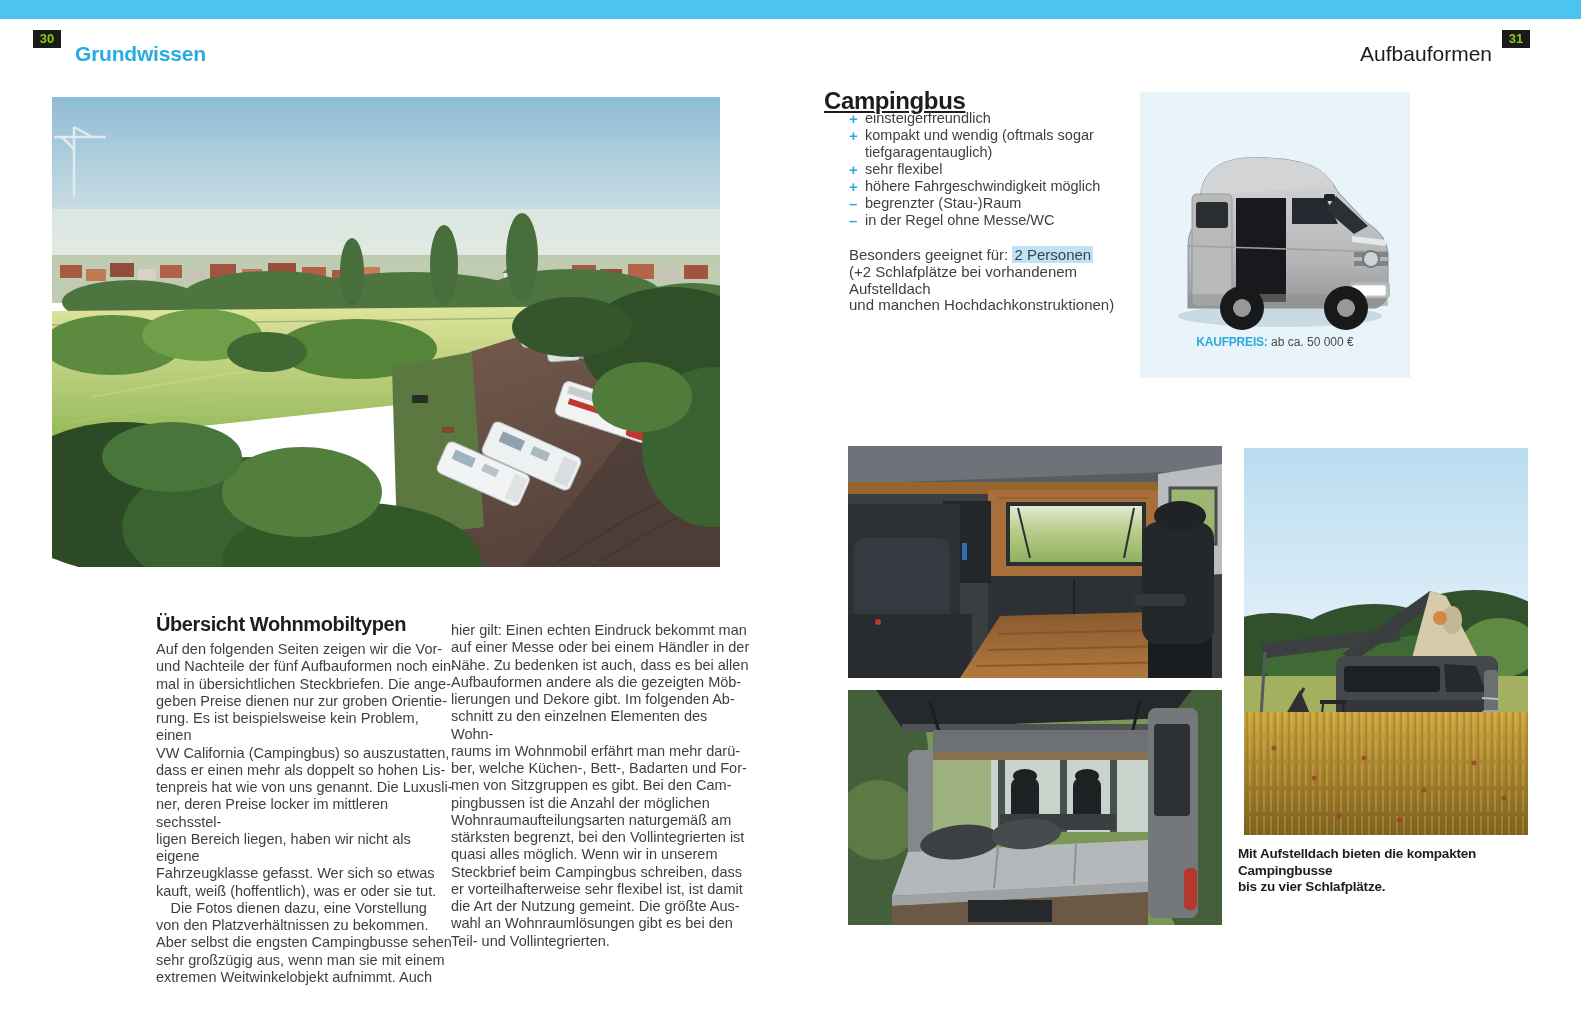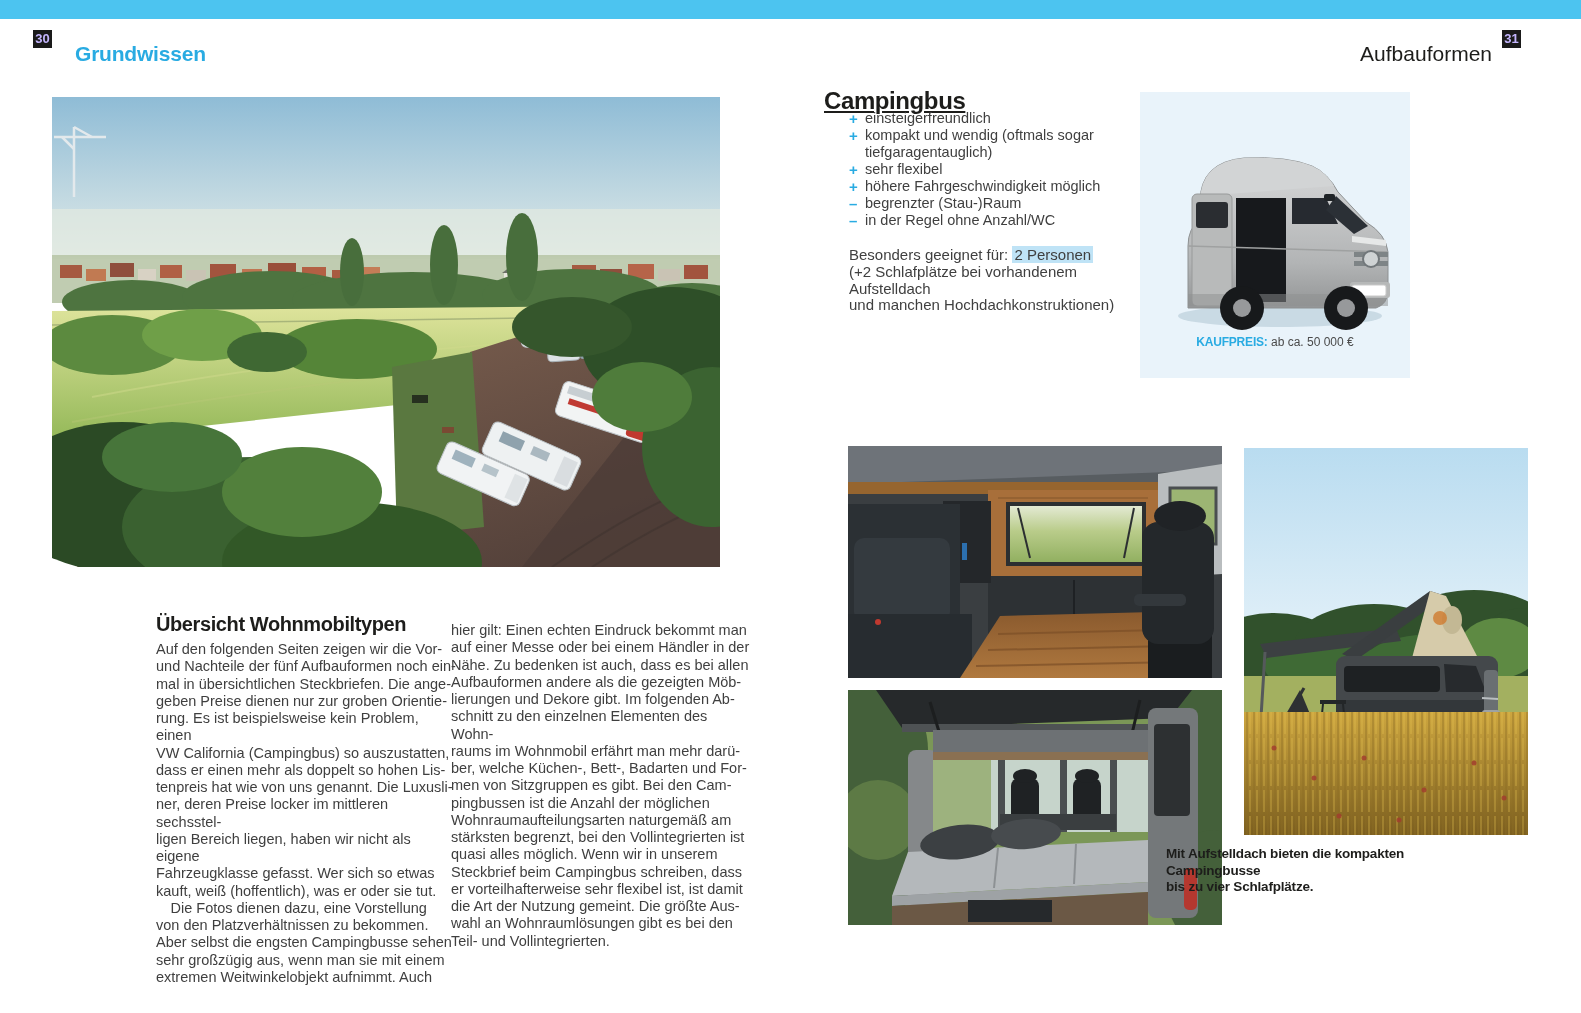--- a/index.html
+++ b/index.html
@@ -11,8 +11,8 @@
   body{font-family:"Liberation Sans",sans-serif;color:var(--body);}
   #spread{position:relative;width:1581px;height:1013px;background:#fff;overflow:hidden;}
   .topbar{position:absolute;left:0;top:0;width:100%;height:19px;background:var(--topbar);}
-  .pagenum{position:absolute;top:30px;width:19px;height:18px;background:var(--headerbox);
-    color:#c4b5fd;font-weight:bold;font-size:13px;text-align:center;line-height:18px;}
+  .pagenum{position:absolute;top:30px;width:28px;height:18px;background:var(--headerbox);
+    color:#84cc16;font-weight:bold;font-size:13px;text-align:center;line-height:18px;}
   .pagenum.left{left:33px;} .pagenum.right{left:1502px;}
   .runhead{position:absolute;top:45px;font-size:21px;line-height:17px;}
   .runhead.left{left:75px;color:var(--accent);font-weight:bold;letter-spacing:-0.2px;}

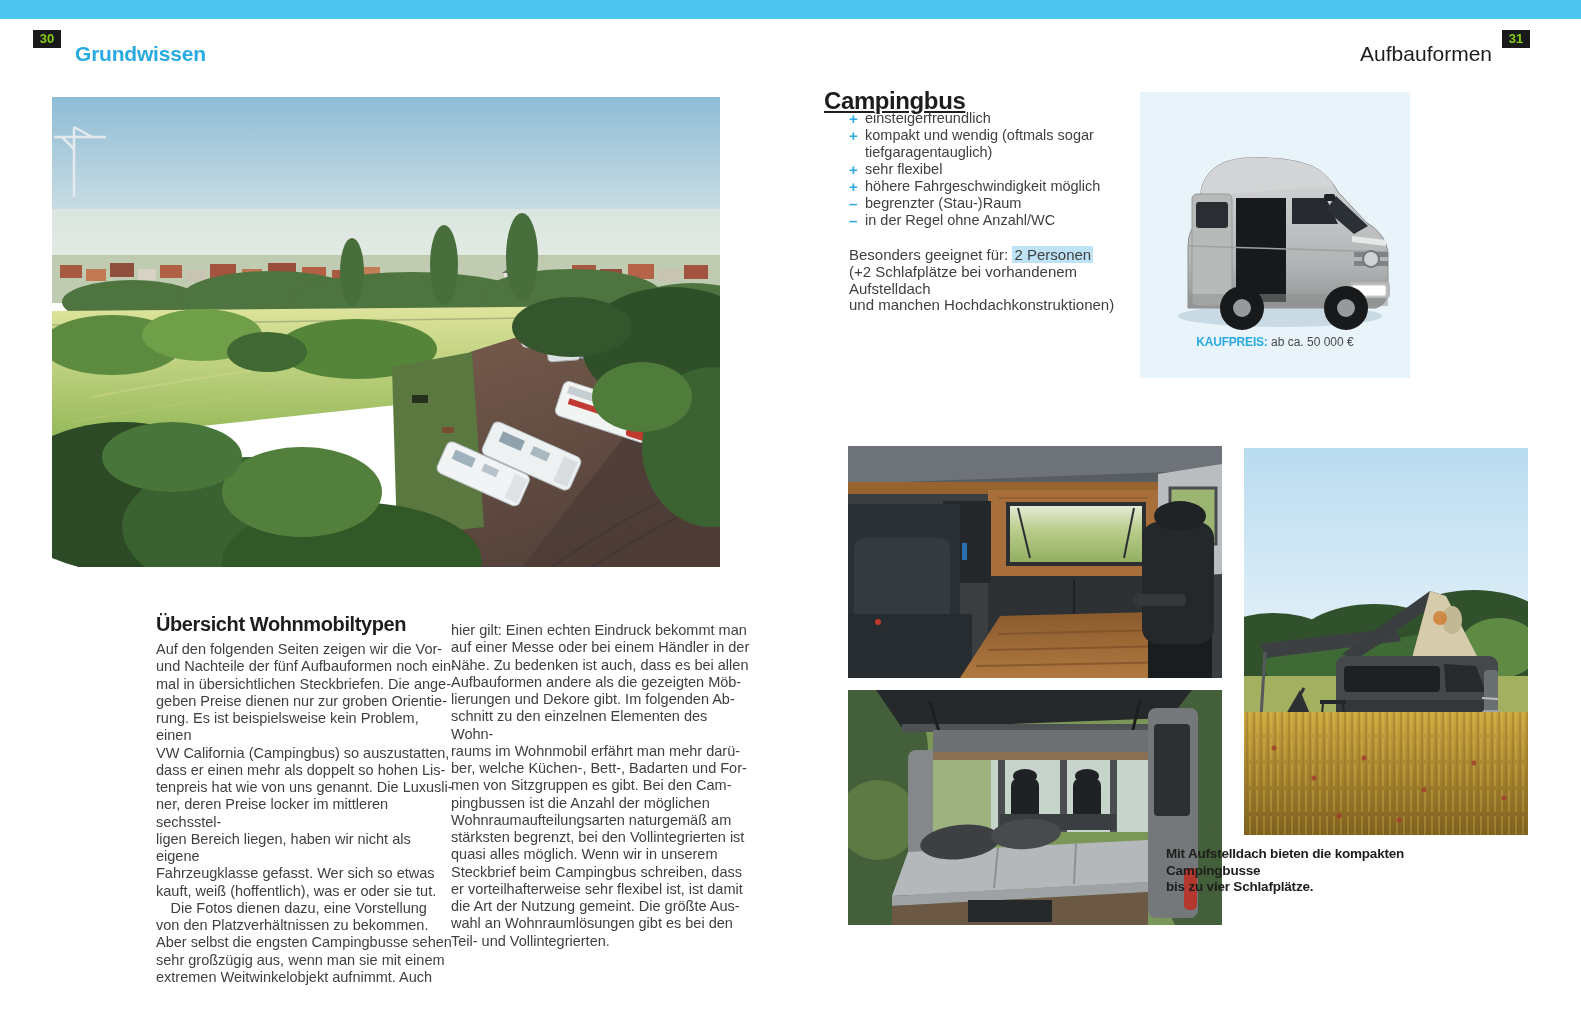--- a/index.html
+++ b/index.html
@@ -258,7 +258,7 @@
       </li>
     <li class="cb-row">
       <span class="pm">–</span>
-      <span class="txt">in der Regel ohne Anzahl/WC</span>
+      <span class="txt">in der Regel ohne Messe/WC</span>
       </li>
   </ul>
 

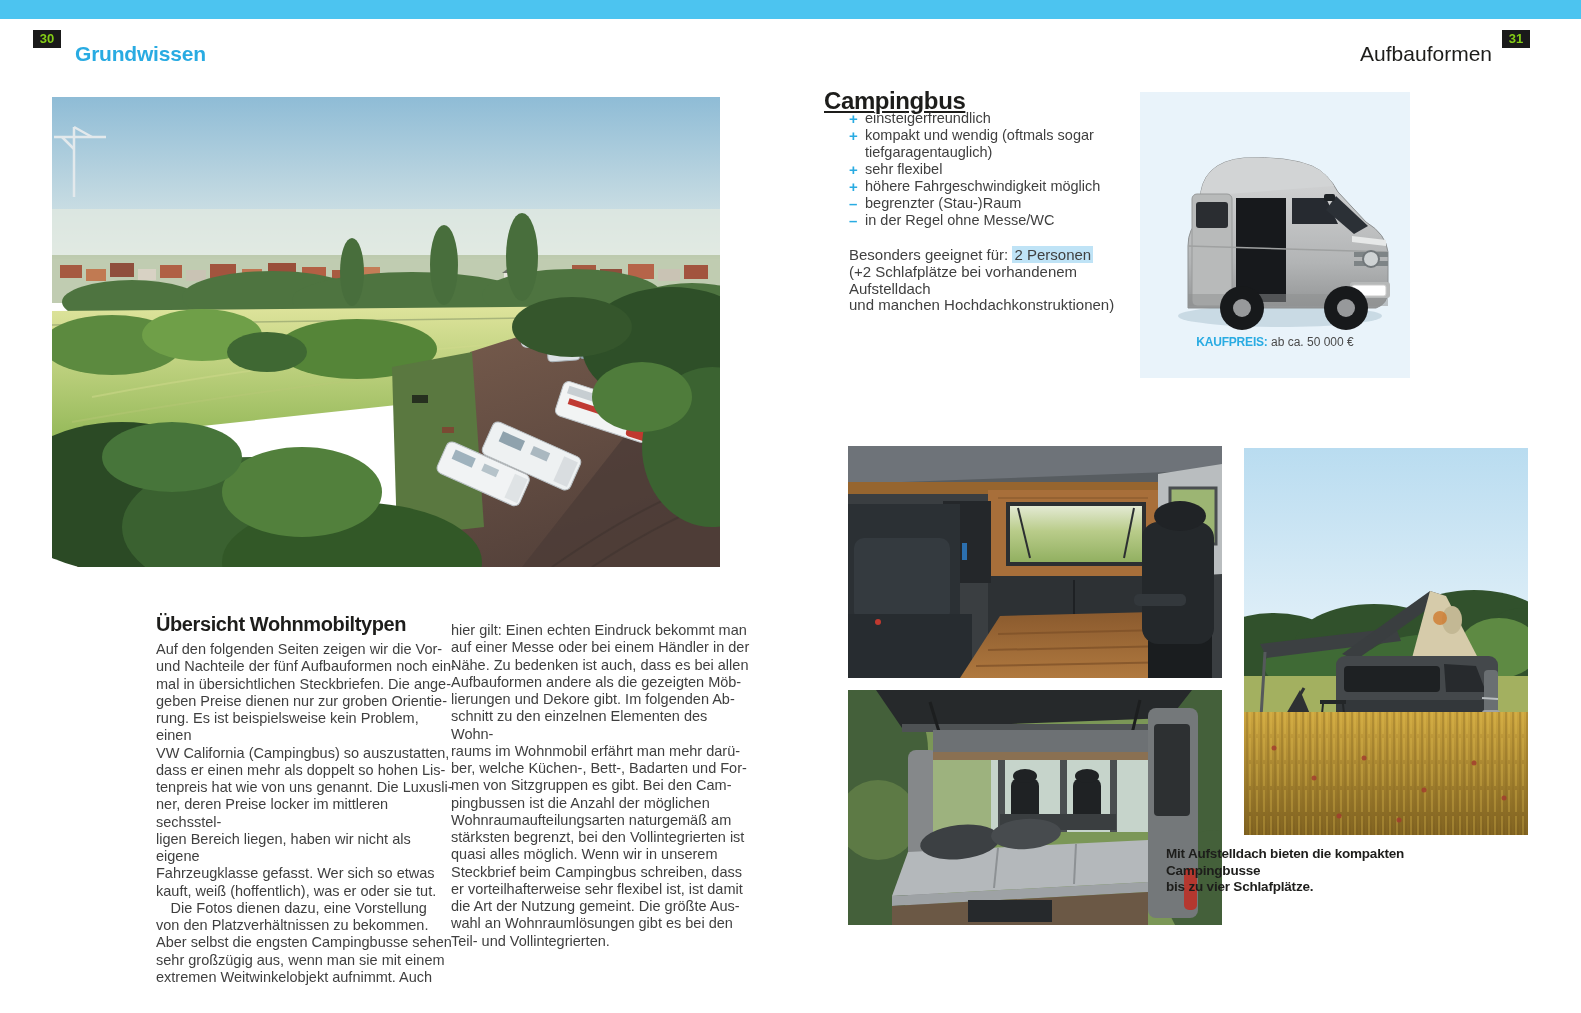--- a/index.html
+++ b/index.html
@@ -23,7 +23,7 @@
   .sidecap{position:absolute;font-size:13.5px;line-height:15.5px;font-weight:bold;
     color:var(--ink);letter-spacing:-0.2px;}
   .cap-left{left:52px;top:622px;width:110px;}
-  .cap-right{left:1166px;top:846px;width:300px;line-height:16.5px;}
+  .cap-right{left:1238px;top:846px;width:300px;line-height:16.5px;}
   .art-title{position:absolute;left:156px;top:613px;font-size:20px;font-weight:bold;
     color:var(--ink);letter-spacing:-0.4px;}
   .col{position:absolute;width:300px;font-size:14.5px;line-height:17.25px;color:var(--body);}

